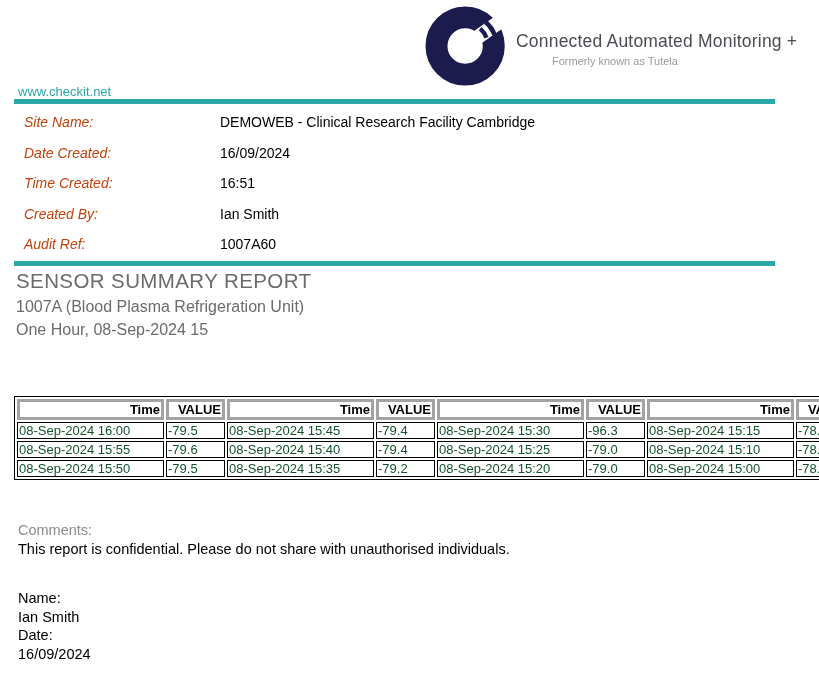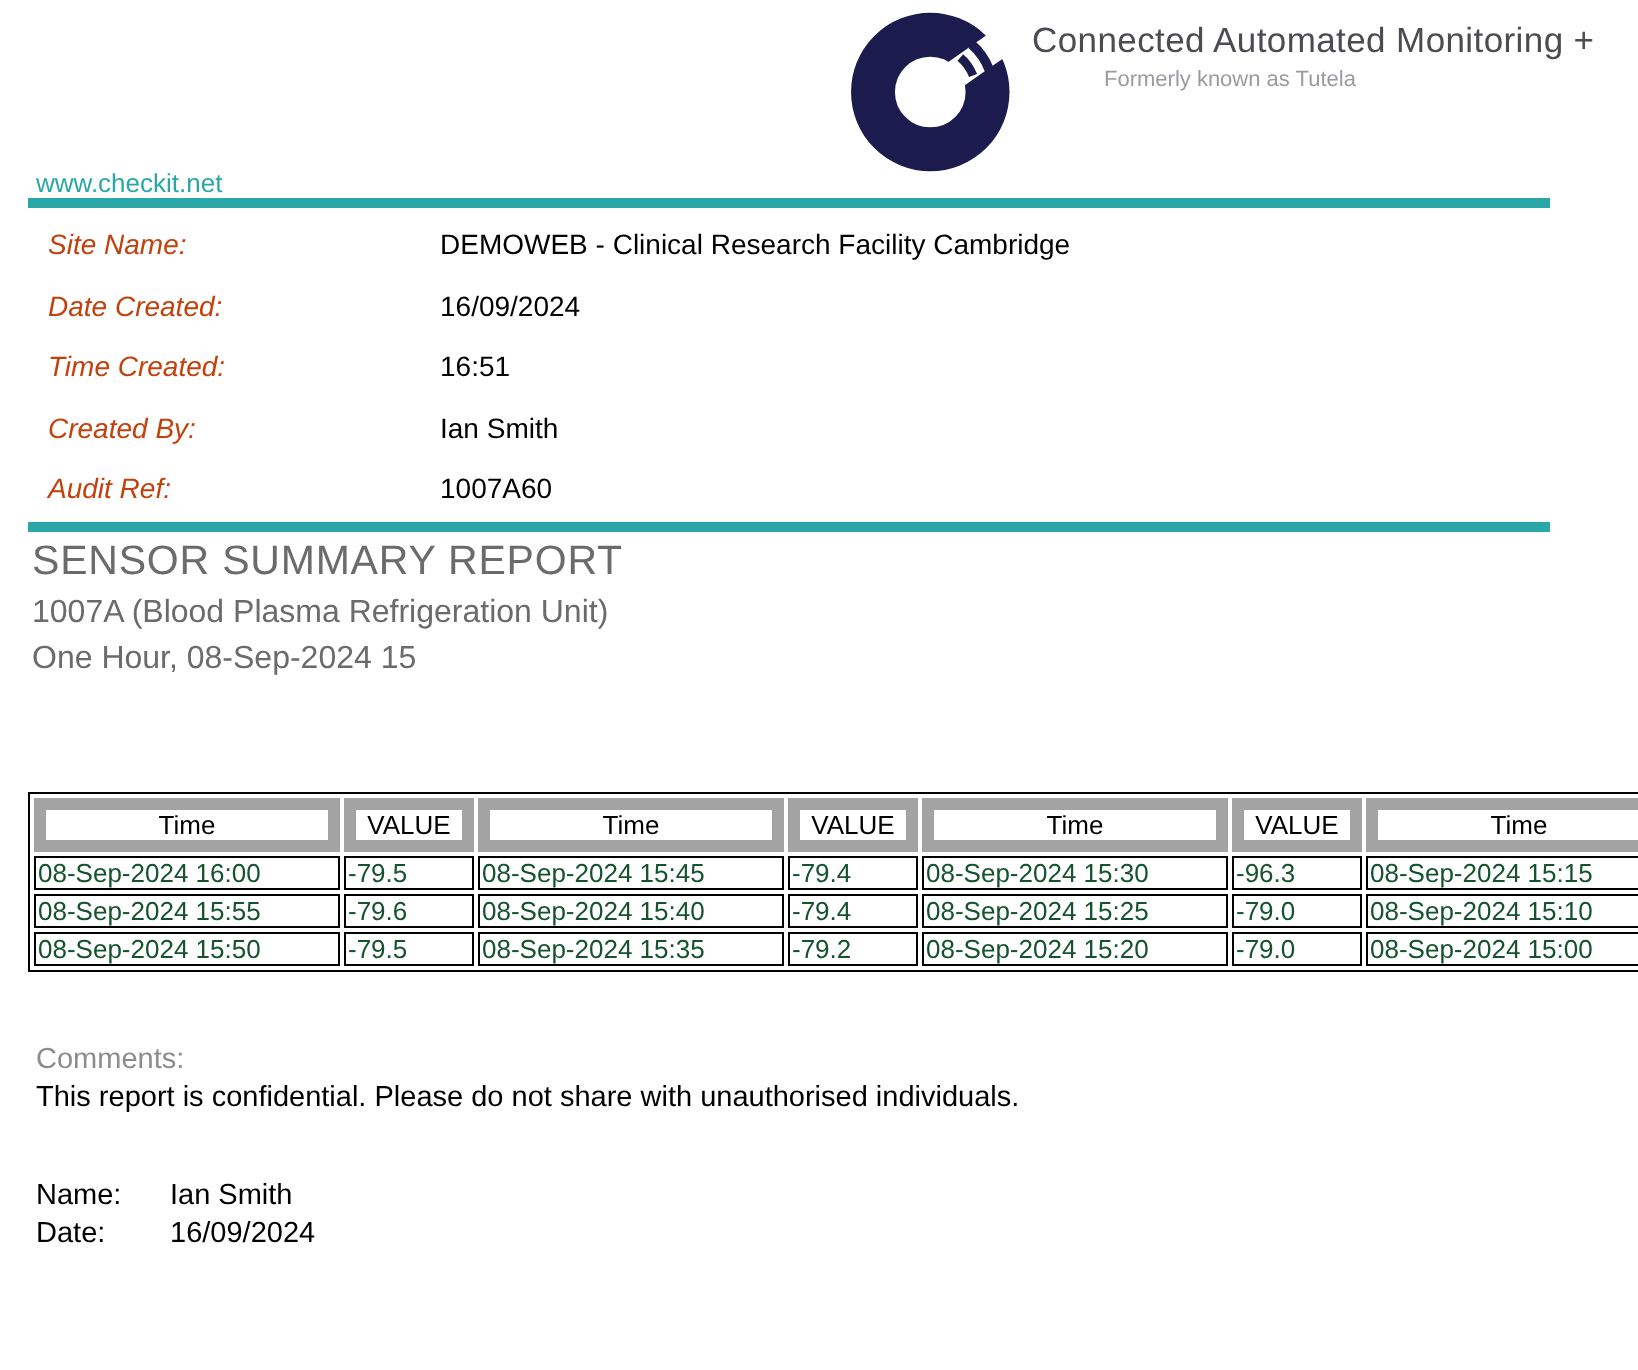--- a/index.html
+++ b/index.html
@@ -8,7 +8,7 @@
     font-family:"Liberation Sans","DejaVu Sans",sans-serif;color:#000;
   }
   
-  .logo-row{position:absolute;top:4px;left:424px;display:flex;}
+  .logo-row{position:absolute;top:4px;left:424px;display:flex;align-items:center;}
   .logo-mark{width:88px;height:84px;flex:0 0 auto;}
   .logo-text{margin-left:4px;padding-top:6px;}
   .logo-brand{font-size:17.5px;color:#4b4b52;letter-spacing:.2px;white-space:nowrap;}

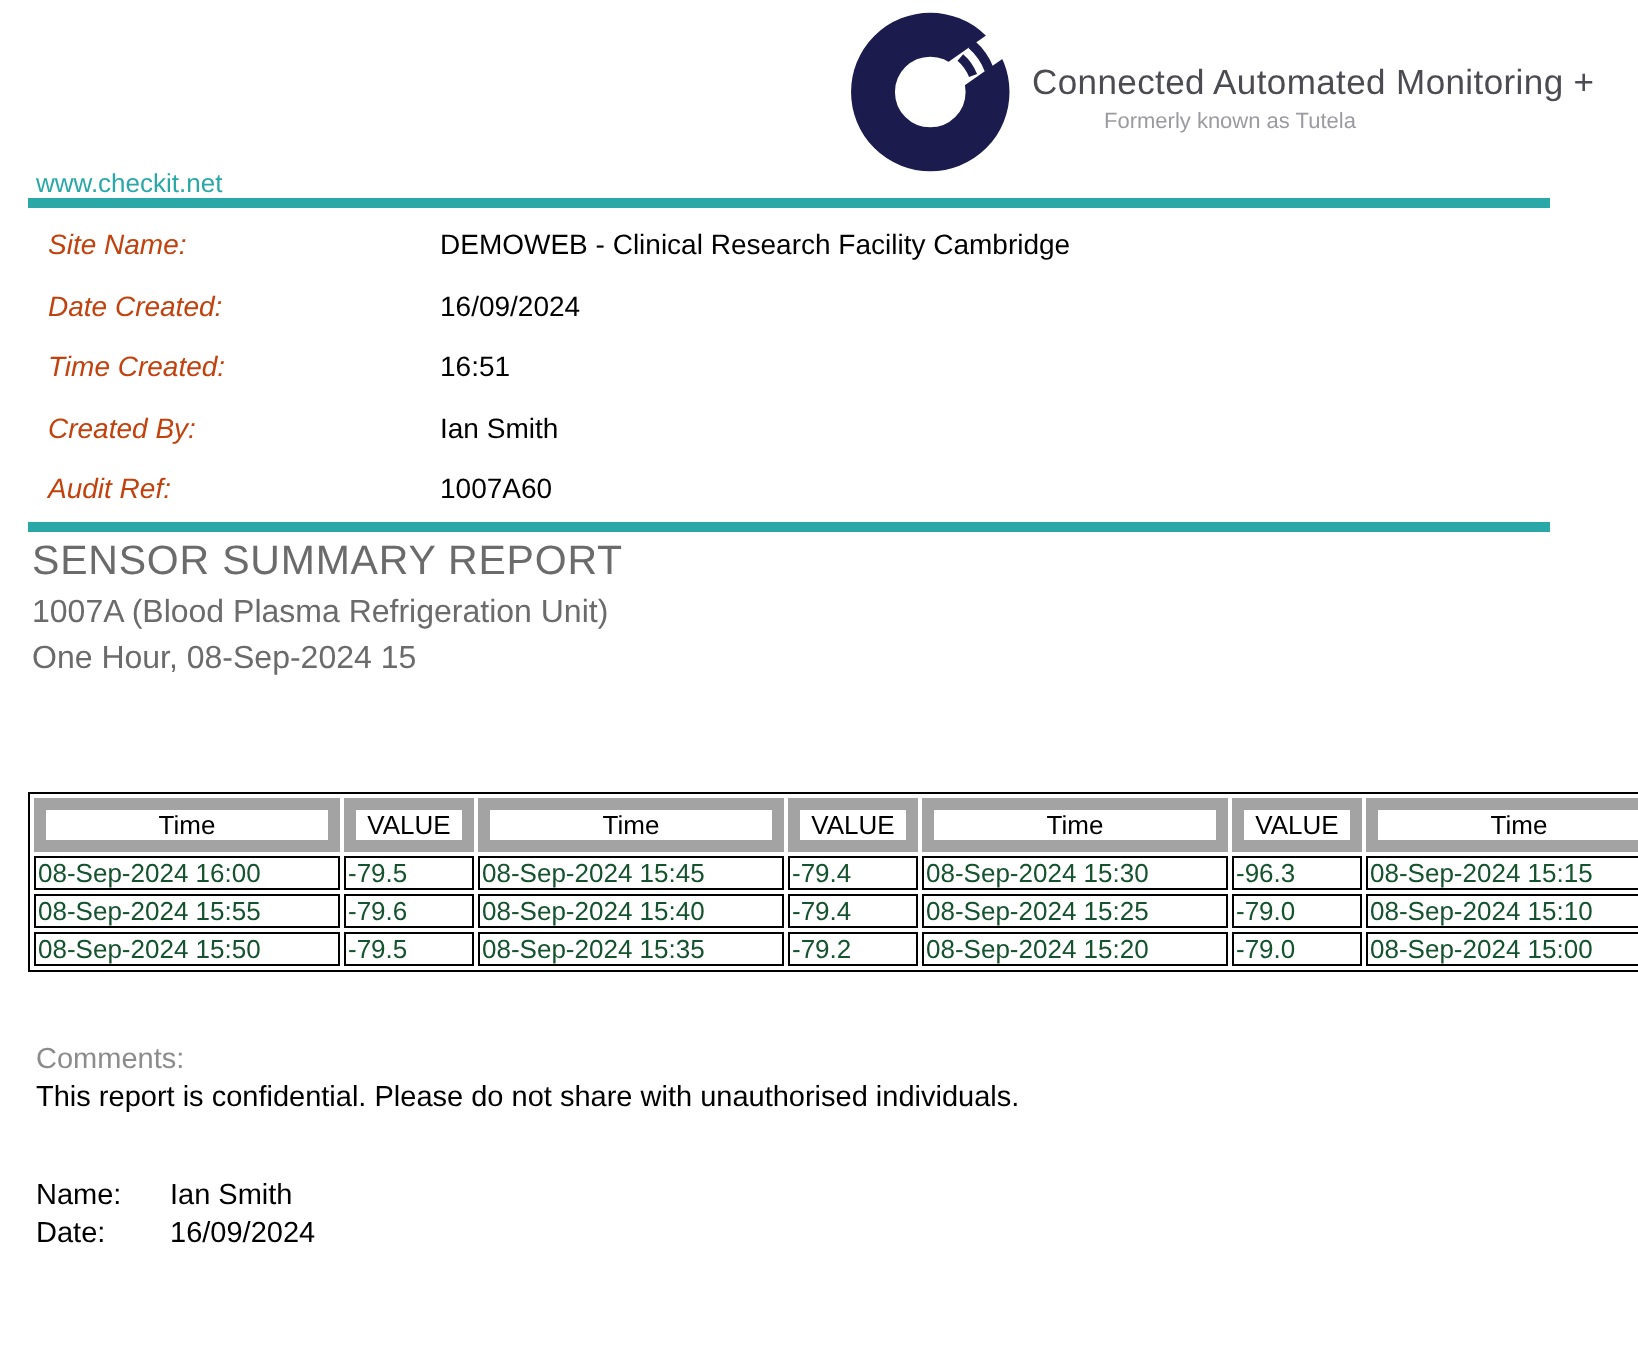--- a/index.html
+++ b/index.html
@@ -36,7 +36,7 @@
     table-layout:fixed;font-size:13px;
   }
   .sensor-table th{
-    border:6px solid #a3a3a3;font-weight:normal;color:#000;text-align:center;
+    border:3px solid #a3a3a3;font-weight:bold;color:#000;text-align:right;
     padding:0 1px;height:14px;white-space:nowrap;overflow:hidden;
   }
   .sensor-table td{

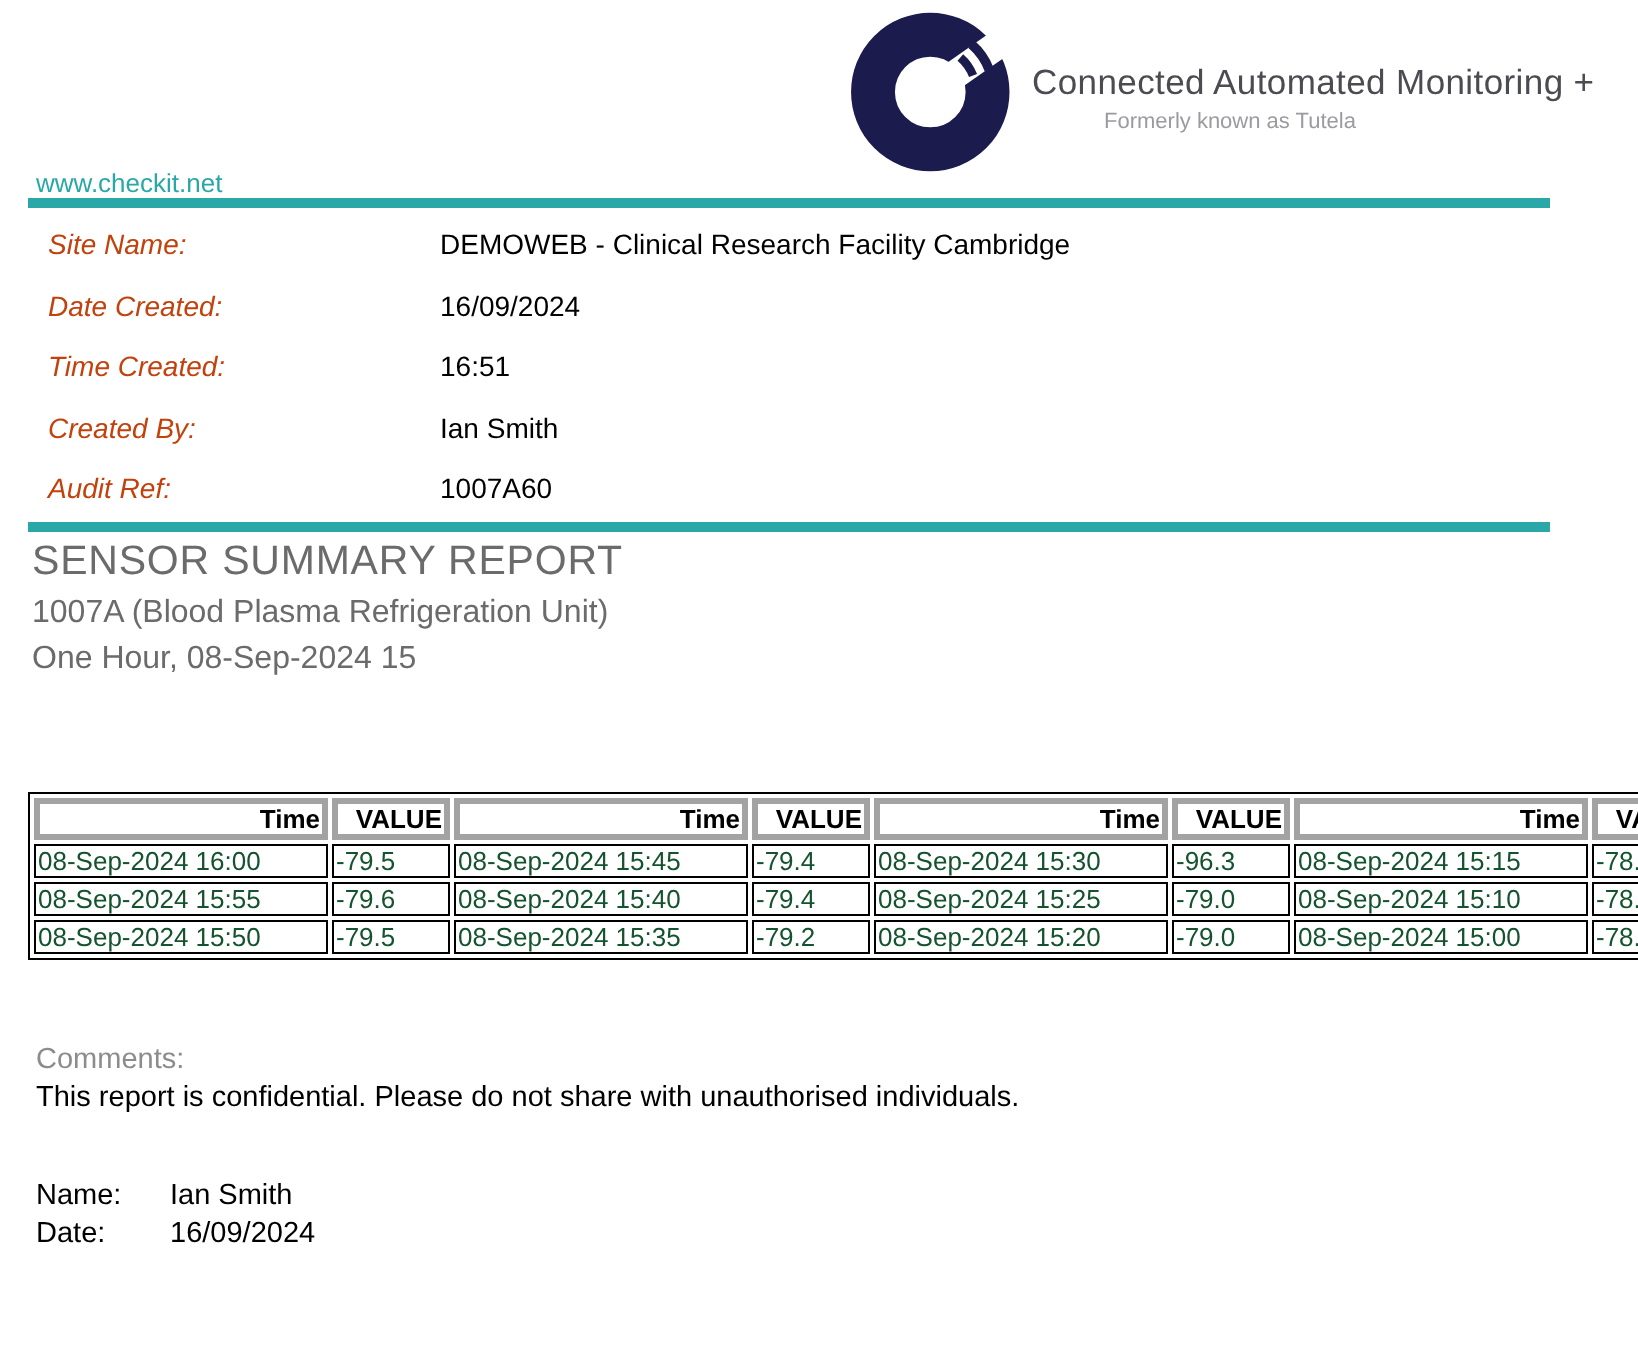--- a/index.html
+++ b/index.html
@@ -51,7 +51,7 @@
   .comments-text{color:#000;}
   
   .approval{position:absolute;top:589px;left:18px;font-size:14.5px;line-height:18.5px;}
-  .appr-row{display:flex;}
+  .appr-row{display:flex;flex-direction:column;}
   .appr-label{width:67px;}
 </style>
 </head>

